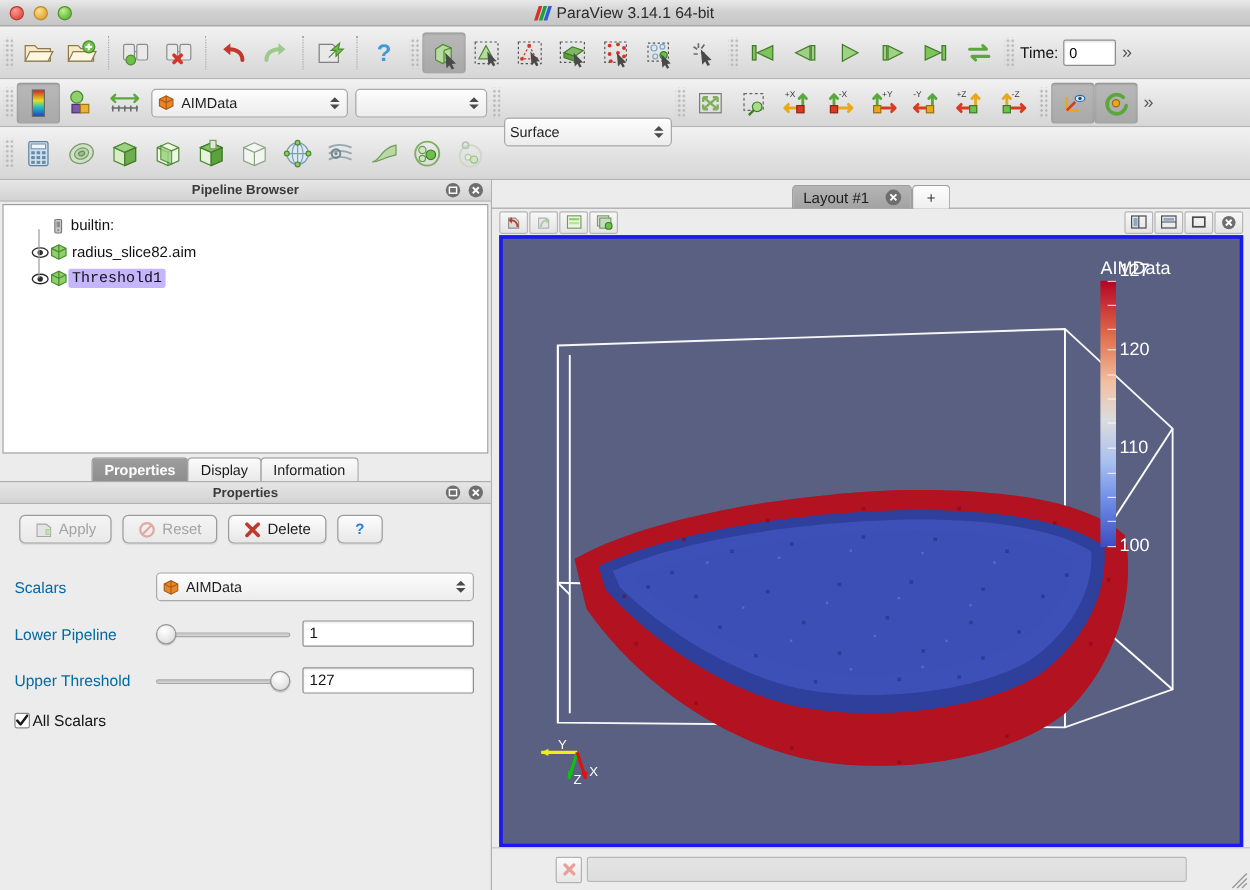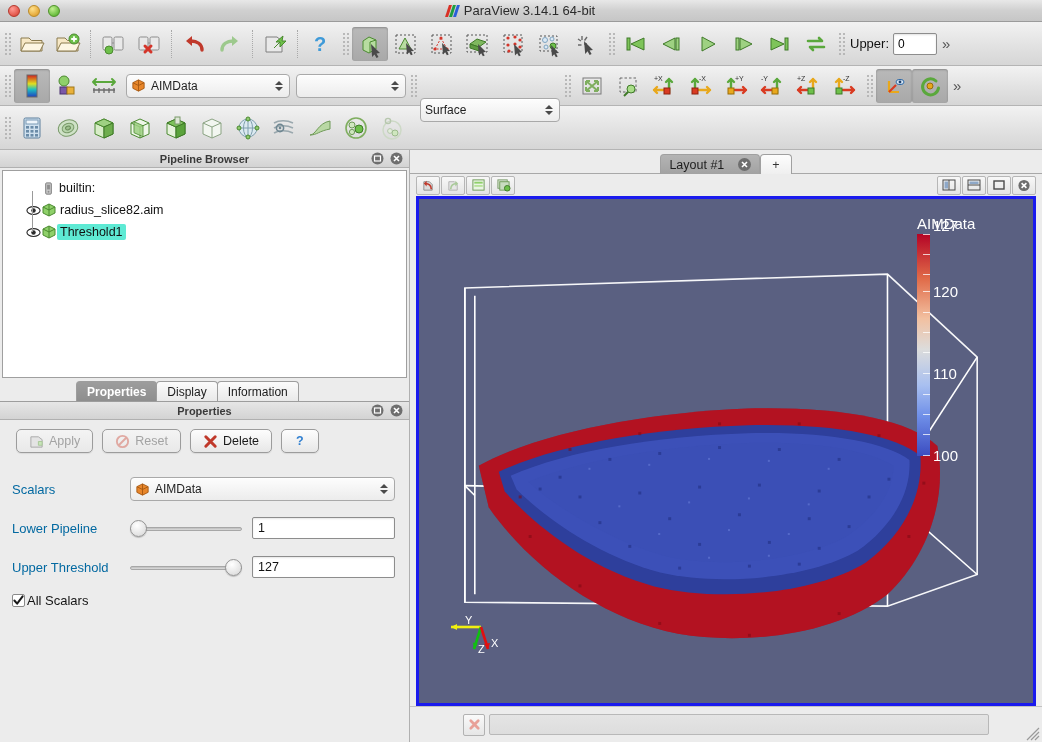--- a/index.html
+++ b/index.html
@@ -389,7 +389,7 @@
       </svg>
     </div>
     <div class="grip"></div>
-    <span class="timelabel">Upper:</span>
+    <span class="timelabel">Time:</span>
     <div class="timefield">
       <span>0</span>
     </div>

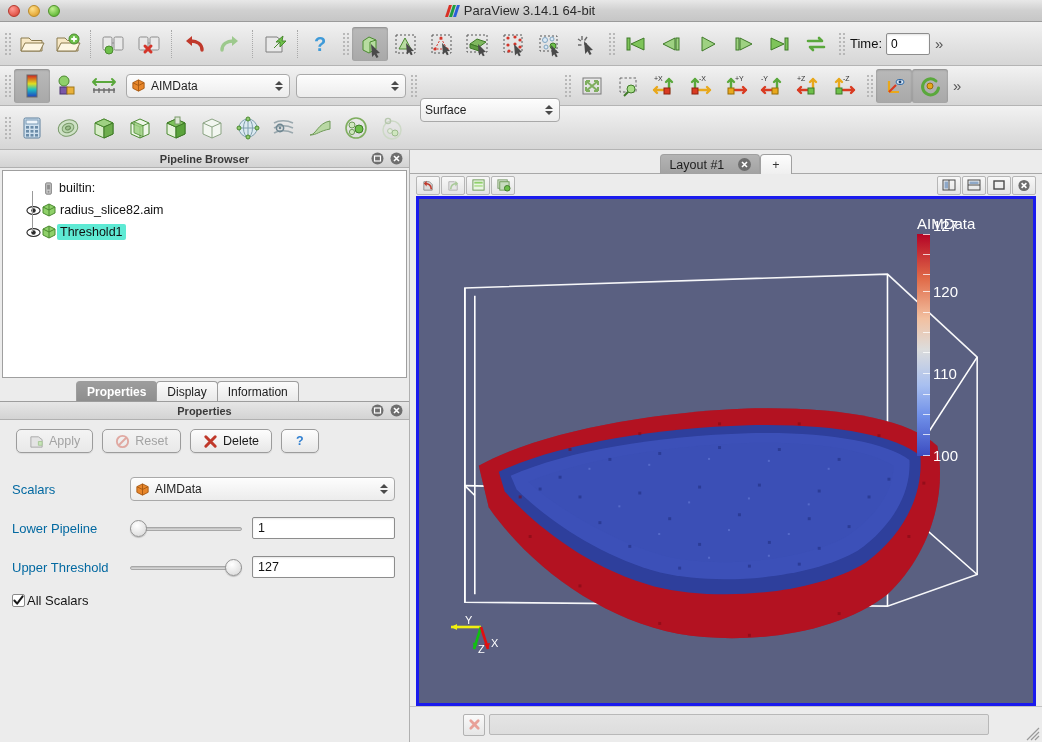--- a/index.html
+++ b/index.html
@@ -101,7 +101,7 @@
   .prow { height: 22px; display: flex; align-items: center; gap: 0; padding-left: 22px; position: relative; }
   .eye { width: 16px; display: flex; justify-content: center; }
   .pname { font-size: 12.5px; color: #111; padding: 1px 3px; border-radius: 2px; }
-  .pname.sel { background: #5eead4; }
+  .pname.sel { background: #c4b5fd; font-family: Liberation Mono, monospace; }
   .treeline { position: absolute; left: 29px; top: 0; width: 1px; height: 22px; background: #9a9a9a; }
 
   

